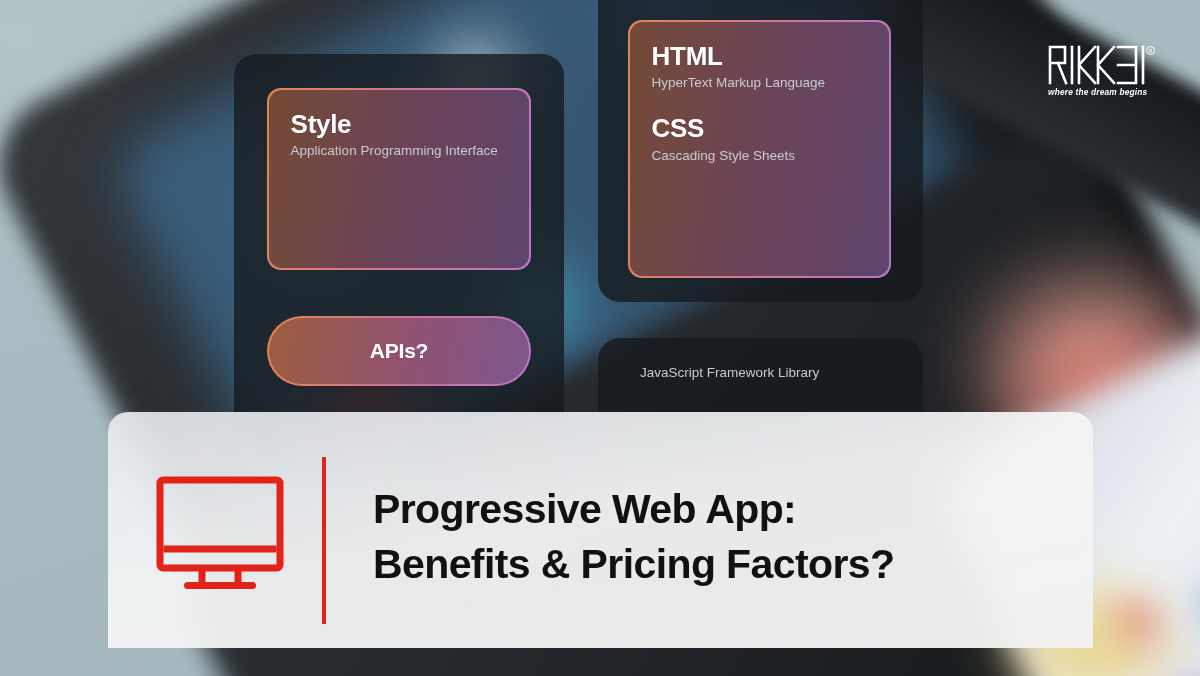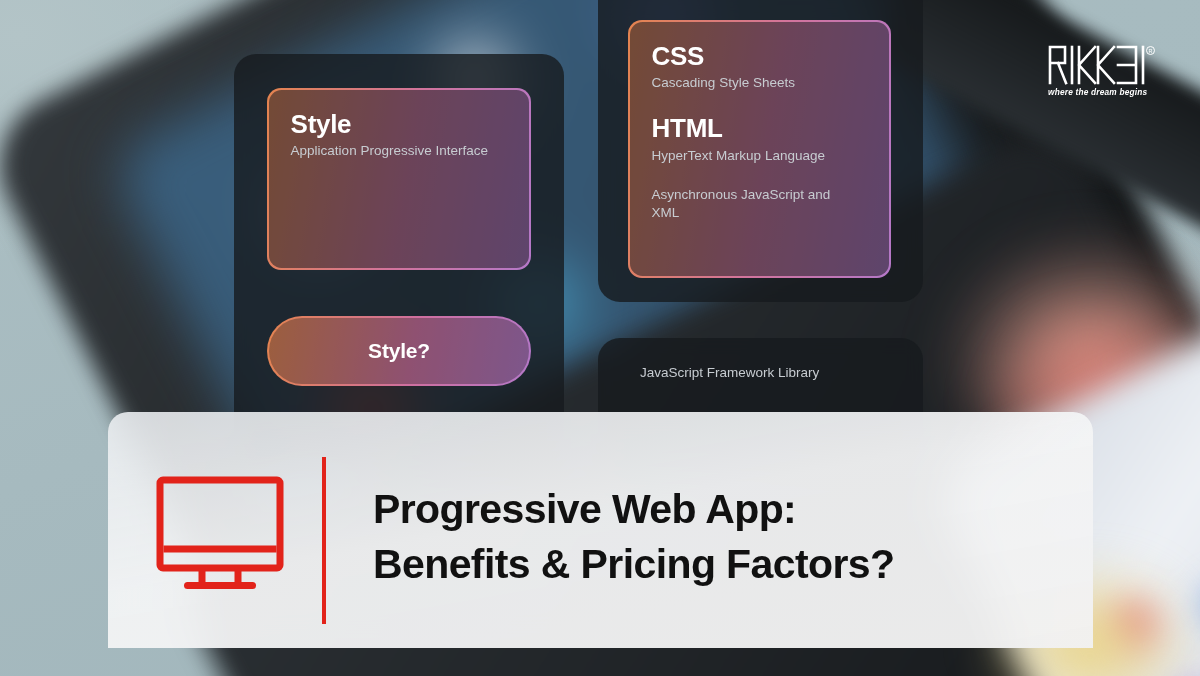--- a/index.html
+++ b/index.html
@@ -248,13 +248,13 @@
     <div class="inner">
 
       <div class="term-block">
+        <div class="term-title">HTML</div>
+        <div class="term-sub">HyperText Markup Language</div>
+      </div>
+
+      <div class="term-block">
         <div class="term-title">CSS</div>
         <div class="term-sub">Cascading Style Sheets</div>
-      </div>
-
-      <div class="term-block">
-        <div class="term-title">HTML</div>
-        <div class="term-sub">HyperText Markup Language</div>
       </div>
 
       <div class="term-block">

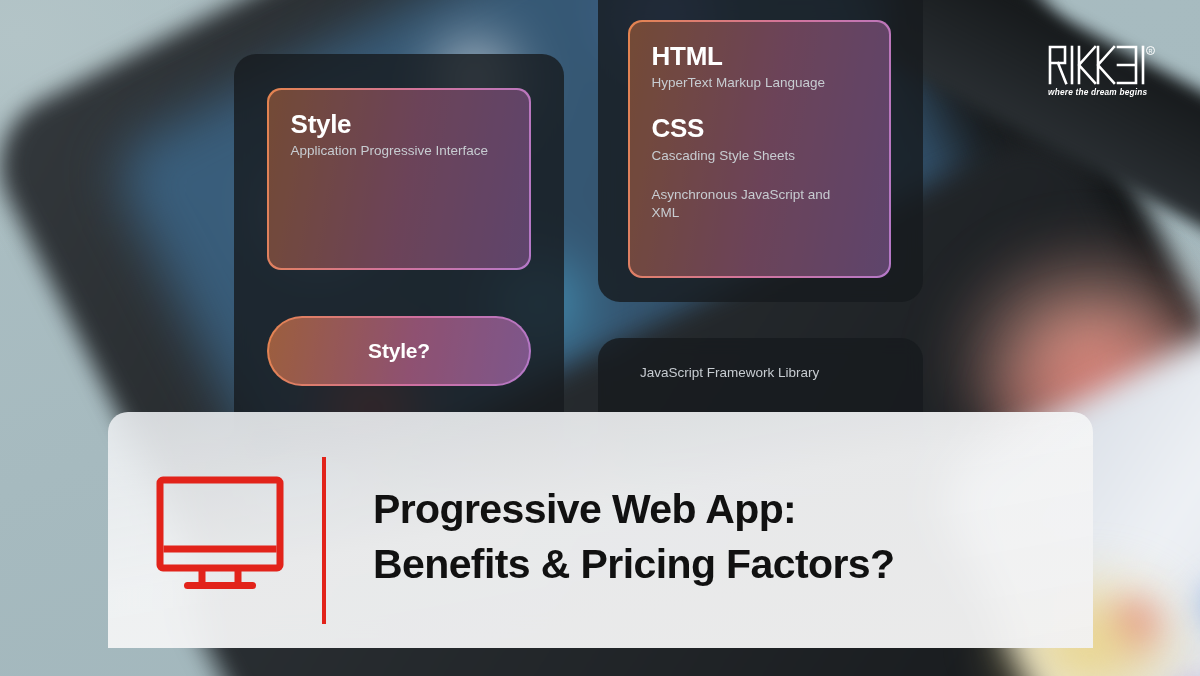--- a/index.html
+++ b/index.html
@@ -229,7 +229,7 @@
     <div class="inner">
       <div class="term-block">
         <div class="term-title">Style</div>
-        <div class="term-sub">Application Progressive Interface</div>
+        <div class="term-sub">Application Programming Interface</div>
       </div>
     </div>
   </div>

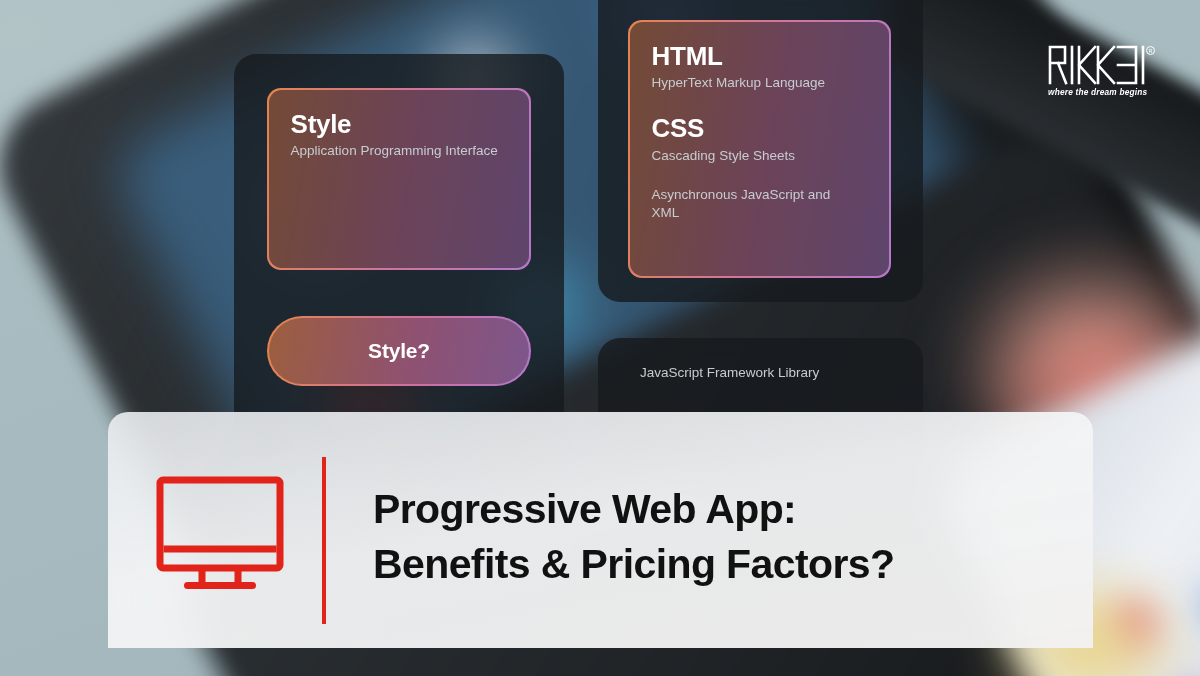--- a/index.html
+++ b/index.html
@@ -258,7 +258,6 @@
       </div>
 
       <div class="term-block">
-        <div class="term-sub" style="max-width:185px;">Asynchronous JavaScript and XML</div>
       </div>
 
     </div>

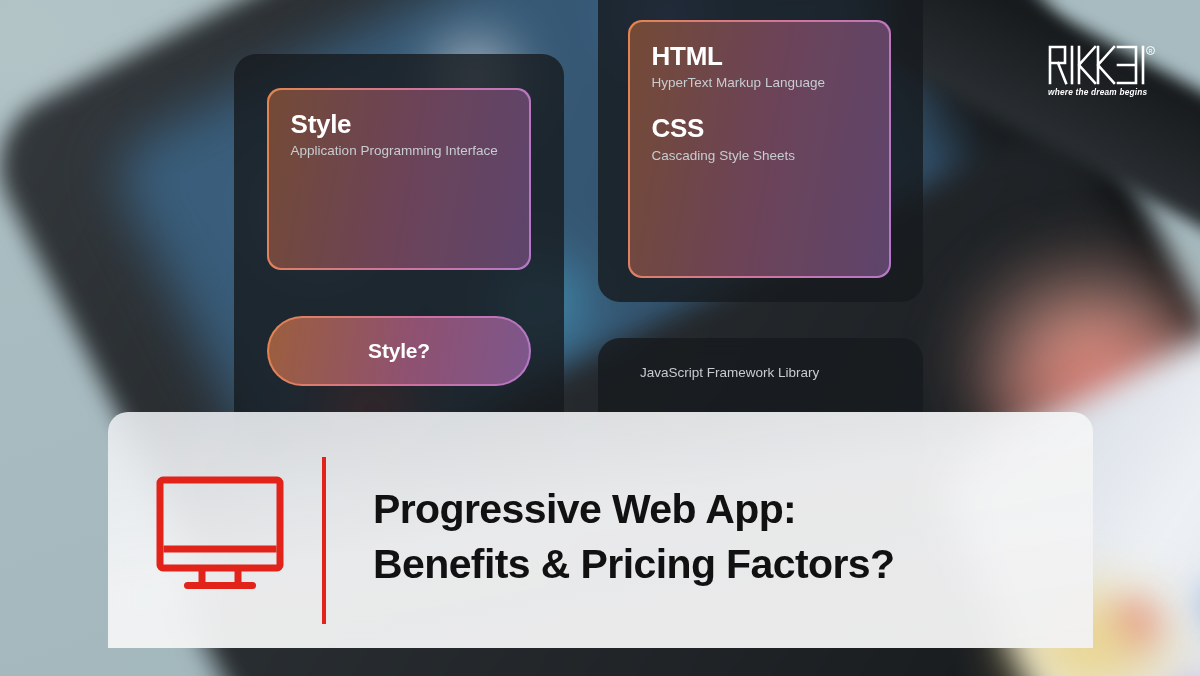--- a/index.html
+++ b/index.html
@@ -236,7 +236,7 @@
 
   <div id="cost-pill">
     <div class="pill-inner">
-      <span class="label">Style?</span>
+      <span class="label">APIs?</span>
     </div>
   </div>
 

